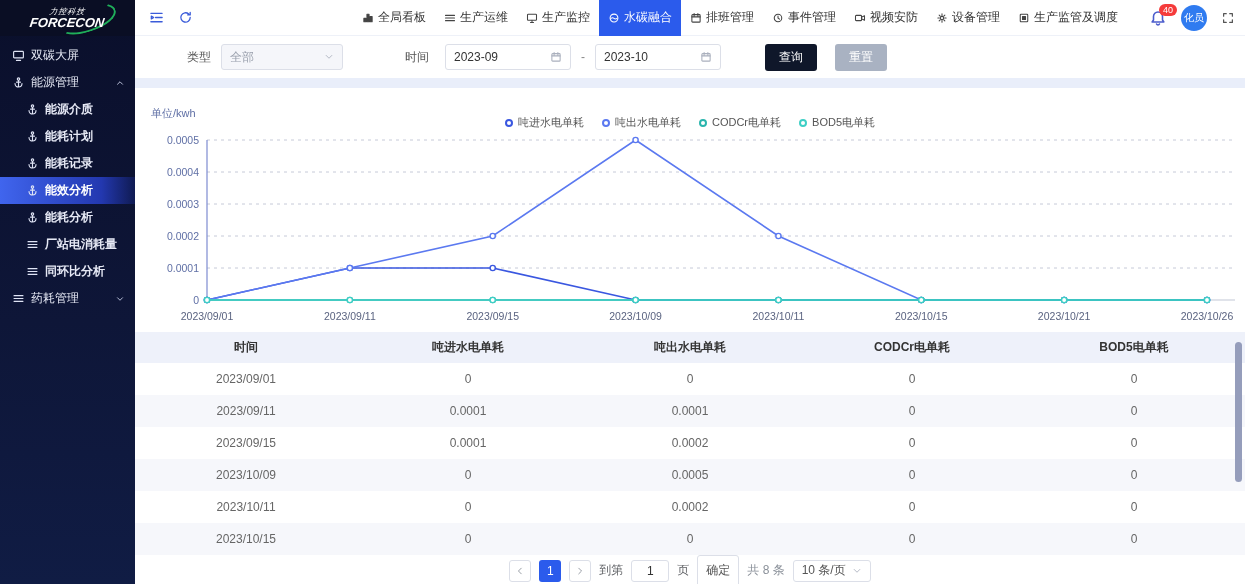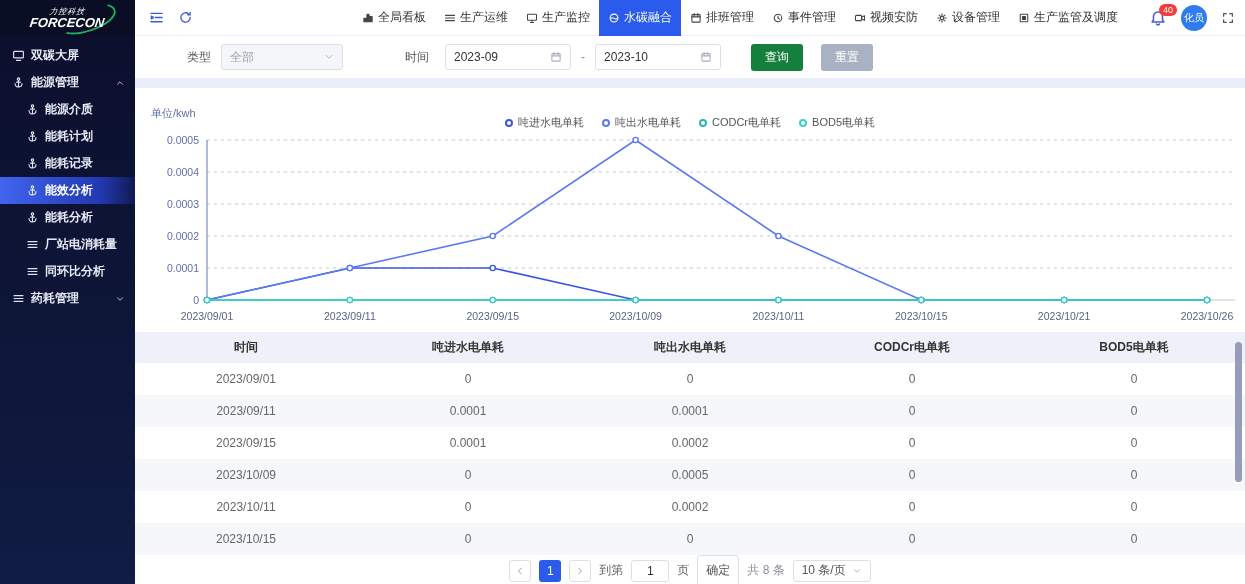--- a/index.html
+++ b/index.html
@@ -15,7 +15,7 @@
   .logo-en { color:#fff; font-size:13px; font-weight:bold; display:block; transform:skewX(-8deg); }
   .logo-swoosh { position:absolute; width:60px; height:26px; border:2px solid #1fae5a; border-radius:50%; transform:rotate(-18deg); border-top-color:transparent; border-left-color:transparent; right:18px; top:6px; z-index:0; }
   .side-menu { padding-top:6px; }
-  .side-item { height:27px; display:flex; align-items:center; color:#e6e9f5; font-weight:bold; gap:6px; padding-left:12px; cursor:pointer; position:relative; }
+  .side-item { height:27px; display:flex; align-items:center; color:#e6e9f5; font-weight:normal; gap:6px; padding-left:12px; cursor:pointer; position:relative; }
   .side-item.sub { padding-left:26px; font-weight:bold; }
   .side-item .s-ico { width:13px; height:13px; color:#dfe4f5; flex:0 0 13px; }
   .side-item .s-ico svg { width:13px; height:13px; display:block; }

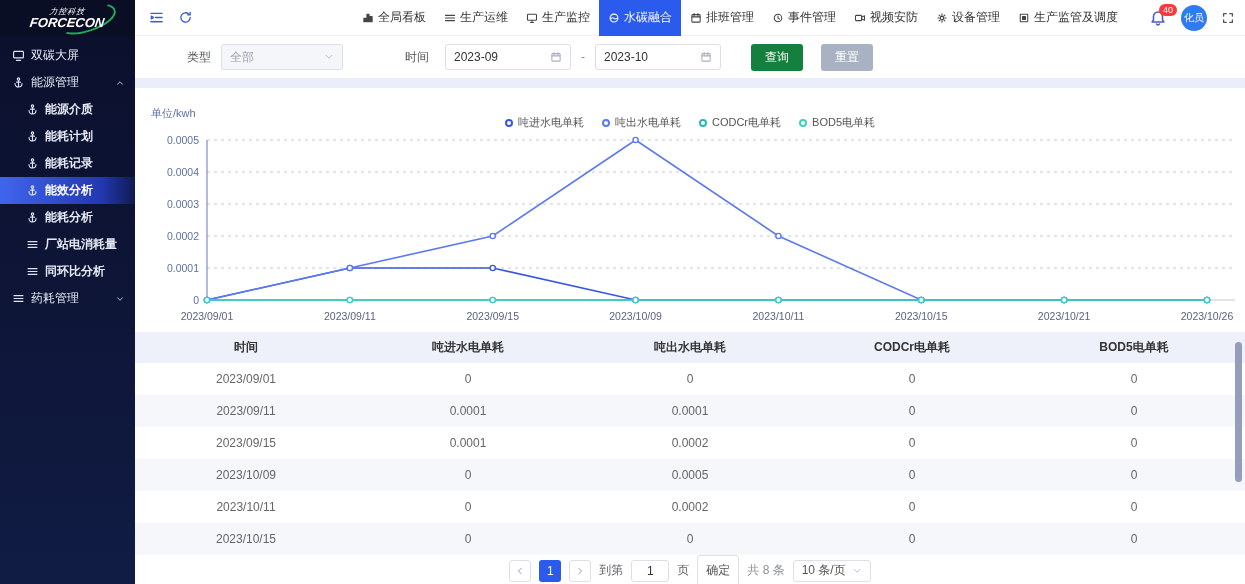--- a/index.html
+++ b/index.html
@@ -54,7 +54,7 @@
   .cal-ico svg { width:12px; height:12px; display:block; }
   .f-sep { color:#888; padding:0 2px; }
   .btn { height:27px; border:none; border-radius:3px; color:#fff; font-size:12px; padding:0 14px; cursor:pointer; font-family:inherit; }
-  .btn-query { background:#15803d; margin-left:22px; }
+  .btn-query { background:#0f172a; margin-left:36px; }
   .btn-reset { background:#a9b2c2; margin-left:10px; }
 
   .gap-strip { height:10px; background:#e9eefa; }

